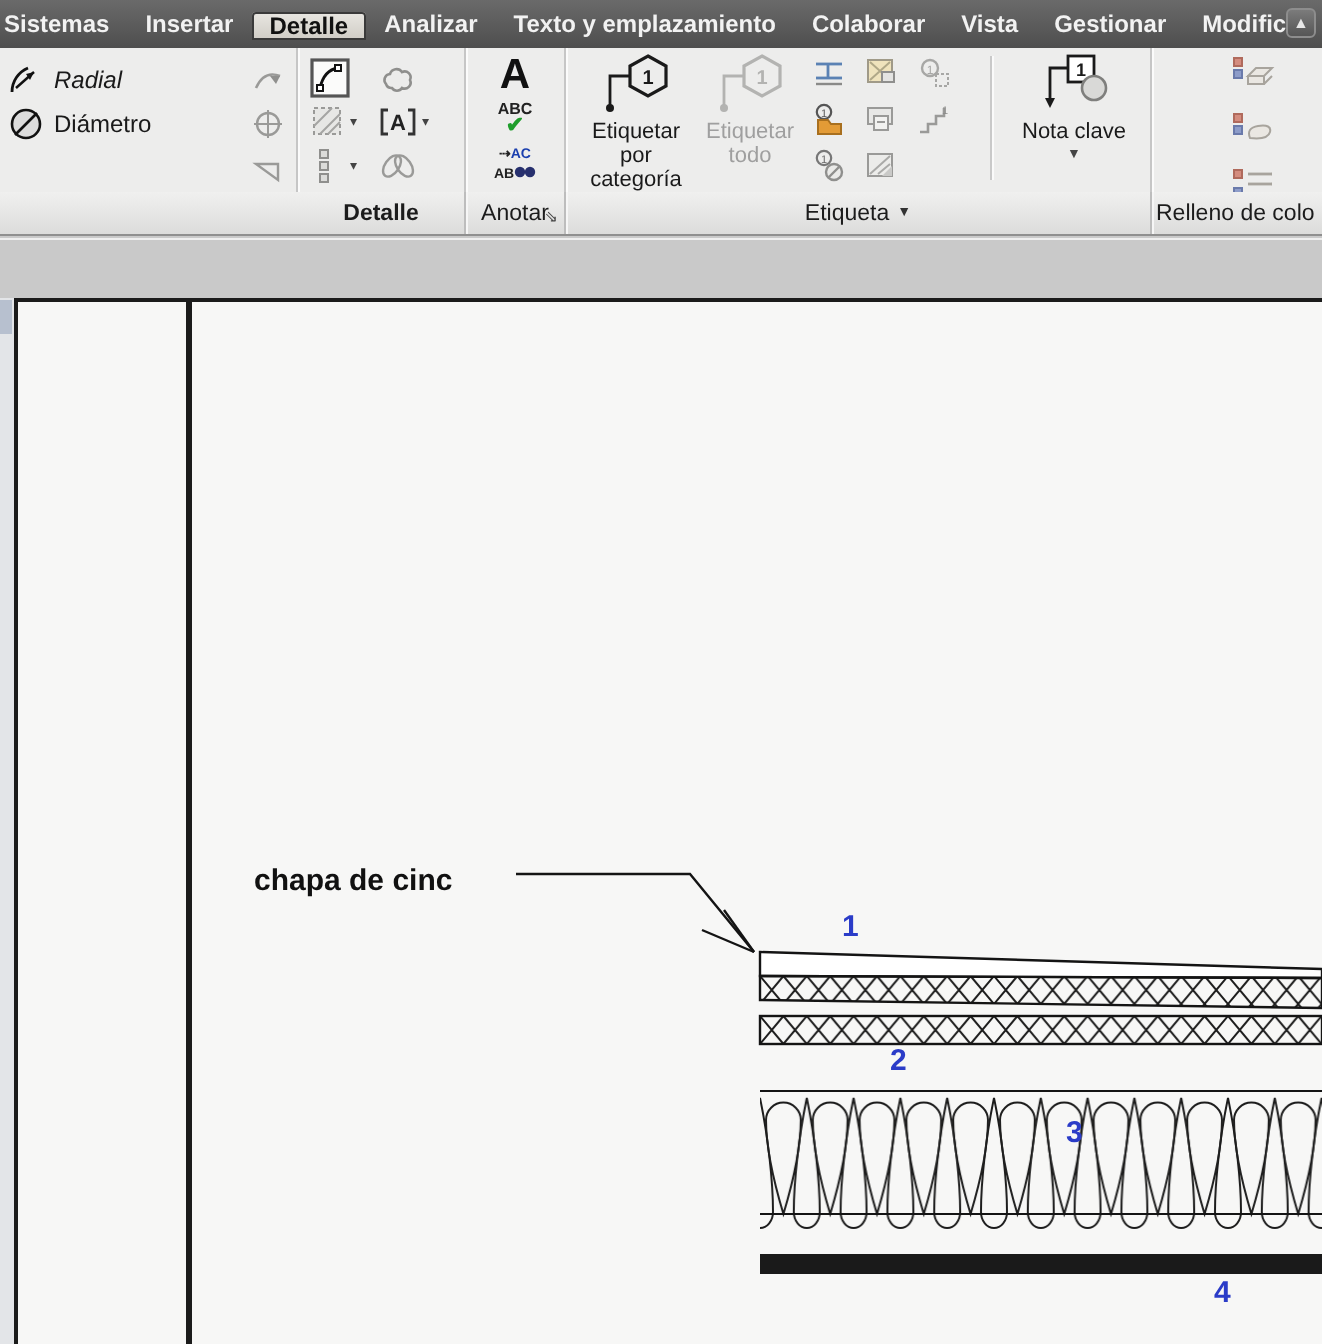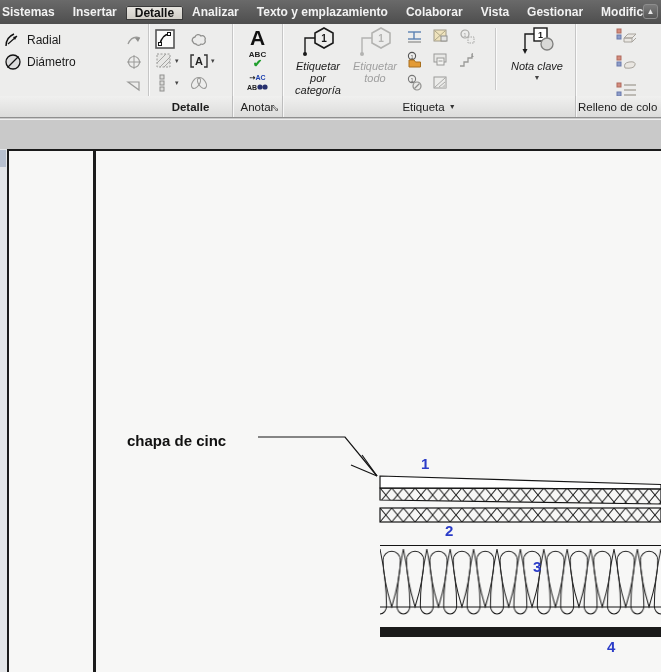--- a/index.html
+++ b/index.html
@@ -102,7 +102,7 @@
 <div class="ribbon">
 
   <div class="panel p-cota">
-    <div class="dimrow" style="top:6px;">
+    <div class="dimrow" style="top:6px;font-style:italic;">
       <svg width="18" height="18">
         <path d="M2,15 A13,13 0 0 1 10,3" fill="none" stroke="#111" stroke-width="1.4"></path>
         <line x1="4" y1="13" x2="13" y2="5" stroke="#111" stroke-width="1.2"></line>

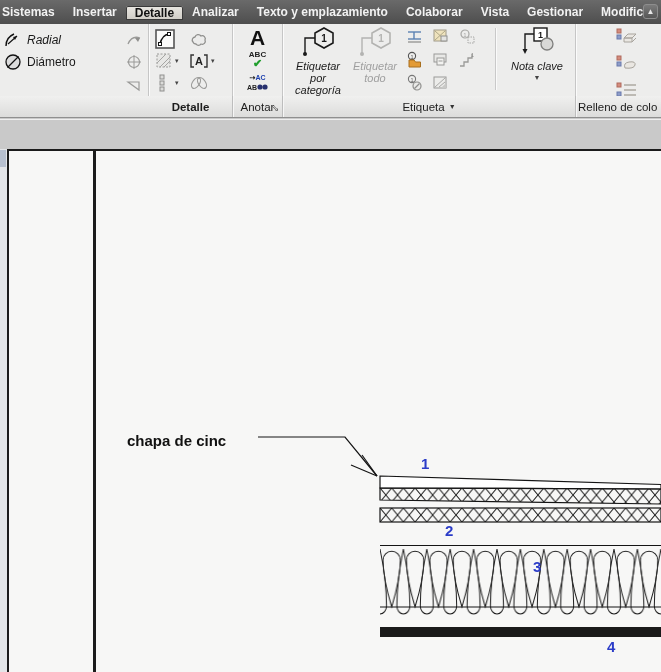--- a/index.html
+++ b/index.html
@@ -46,7 +46,7 @@
   .findrep .f2 { font-size:7px; font-weight:bold; color:#1b3fae; }
 
   .bigbtn { position:absolute; top:2px; display:flex; flex-direction:column; align-items:center; }
-  .bigbtn .txt { font-size:11px; color:#1a1a1a; text-align:center; line-height:12px; margin-top:2px;font-style:italic; }
+  .bigbtn .txt { font-size:11px; color:#1a1a1a; text-align:center; line-height:12px; margin-top:2px; }
   .bigbtn.disabled .txt { color:#9f9f9f; }
   .tag-grid { position:absolute; left:118px; top:3px; display:grid; grid-template-columns:26px 26px 28px;
     grid-auto-rows:23px; align-items:center; justify-items:center; }

